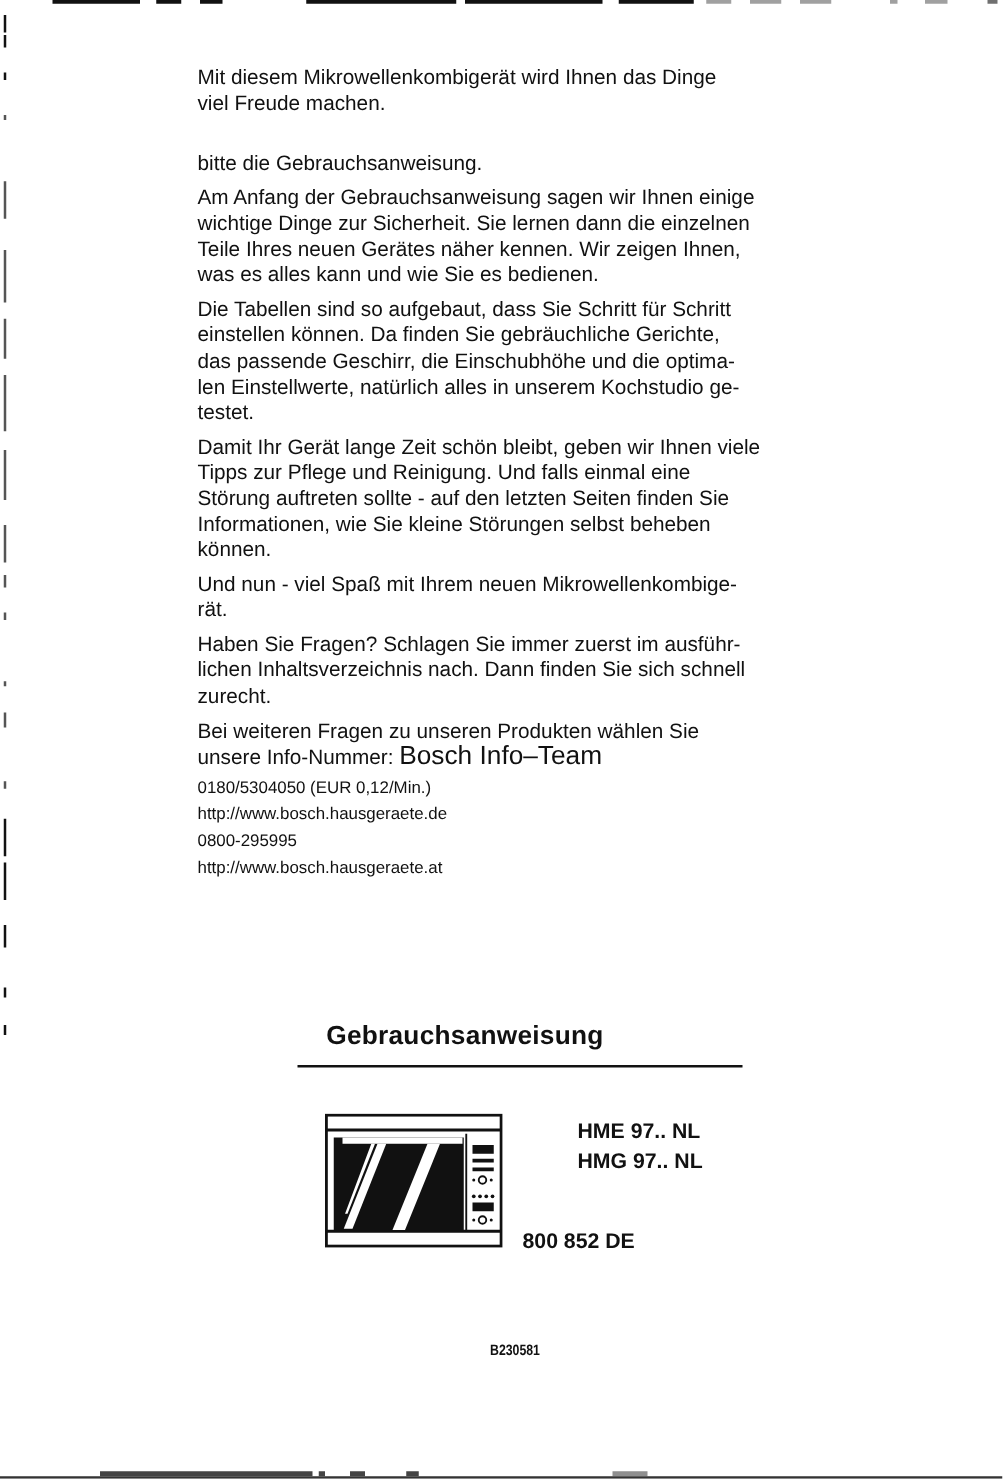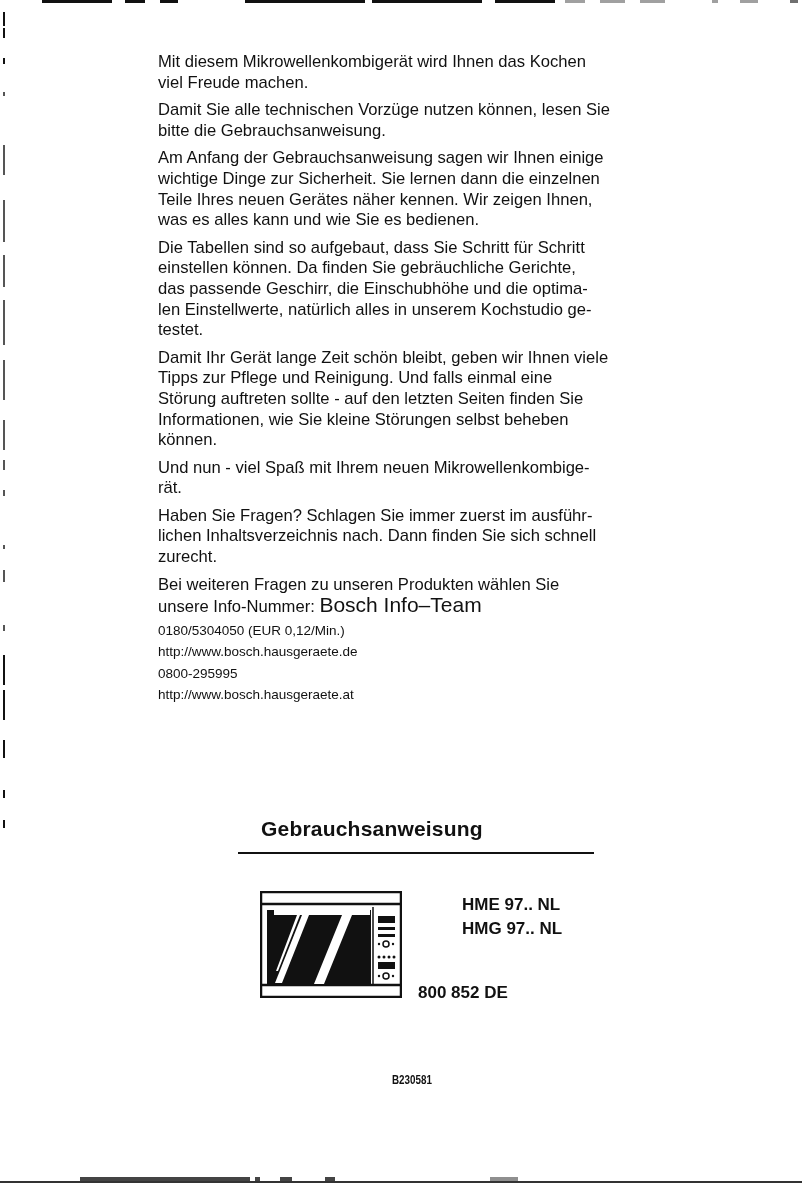--- a/index.html
+++ b/index.html
@@ -86,7 +86,7 @@
 
 <div class="content">
   <p>
-    <span>Mit diesem Mikrowellenkombigerät wird Ihnen das Kochen</span><br>
+    <span>Mit diesem Mikrowellenkombigerät wird Ihnen das Dinge</span><br>
     <span>viel Freude machen.</span>
   </p>
   <p>

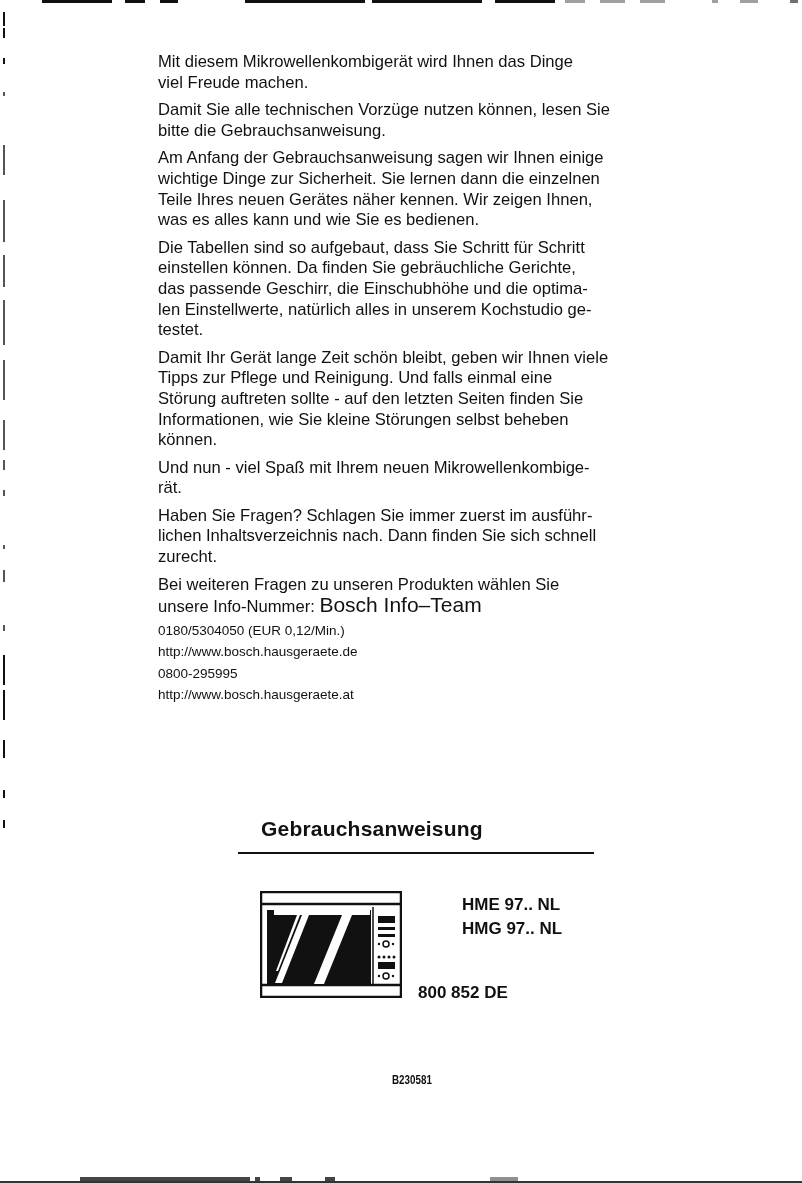--- a/index.html
+++ b/index.html
@@ -90,7 +90,7 @@
     <span>viel Freude machen.</span>
   </p>
   <p>
-    <span>Damit Sie alle technischen Vorzüge nutzen können, lesen Sie</span><br>
+    <br>
     <span>bitte die Gebrauchsanweisung.</span>
   </p>
   <p>

